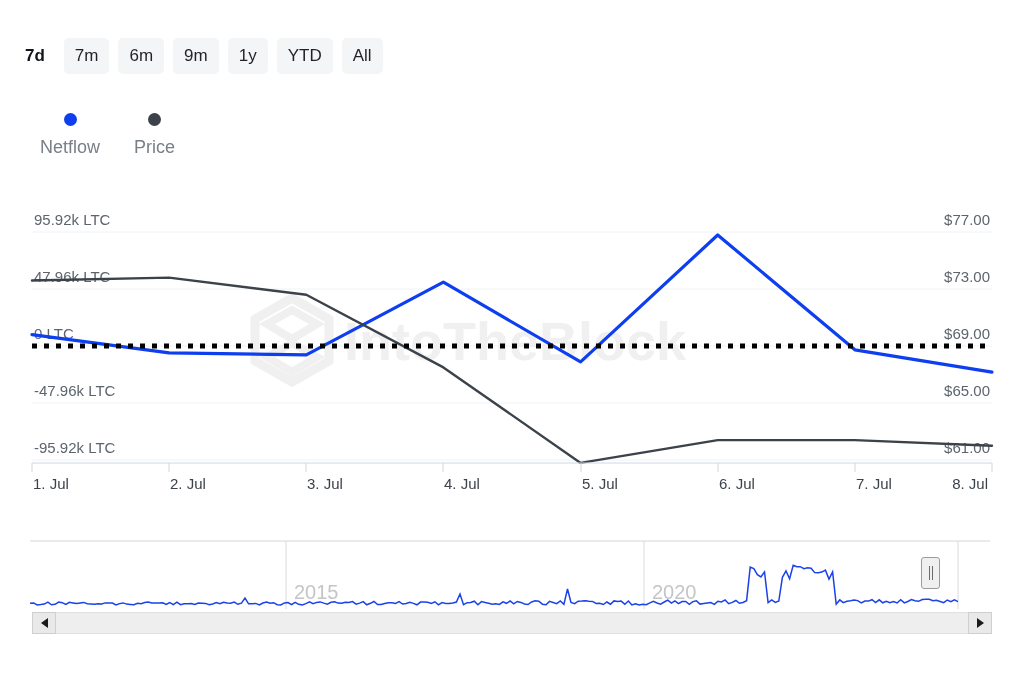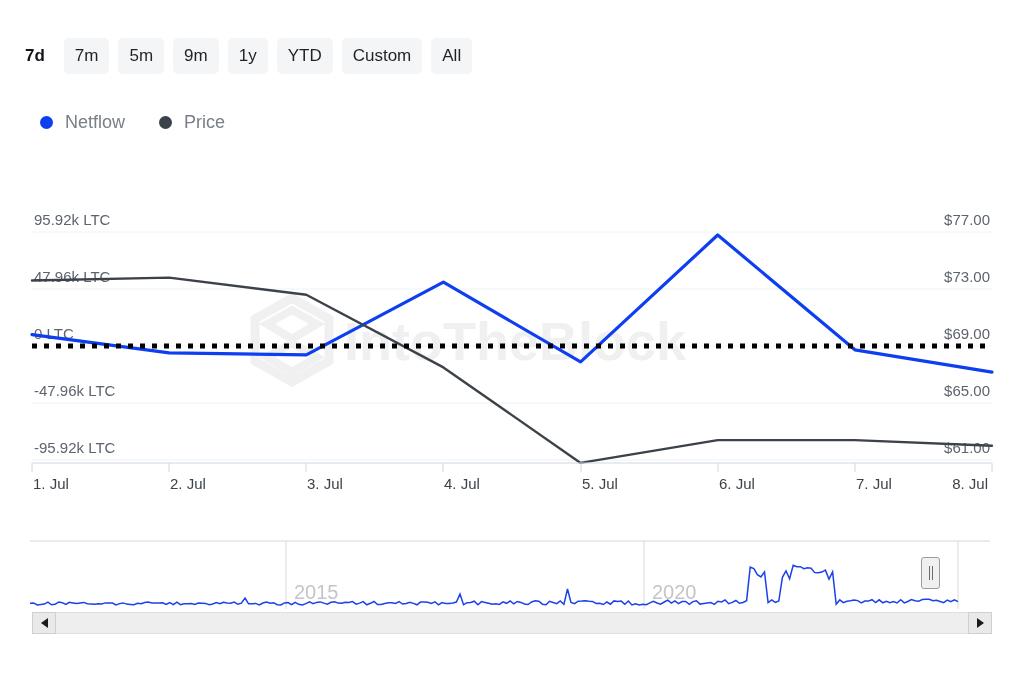--- a/index.html
+++ b/index.html
@@ -104,7 +104,7 @@
 <div id="range-selector">
     <button class="range-btn active">7d</button>
     <button class="range-btn">7m</button>
-    <button class="range-btn">5m</button>
+    <button class="range-btn">6m</button>
     <button class="range-btn">9m</button>
     <button class="range-btn">1y</button>
     <button class="range-btn">YTD</button>

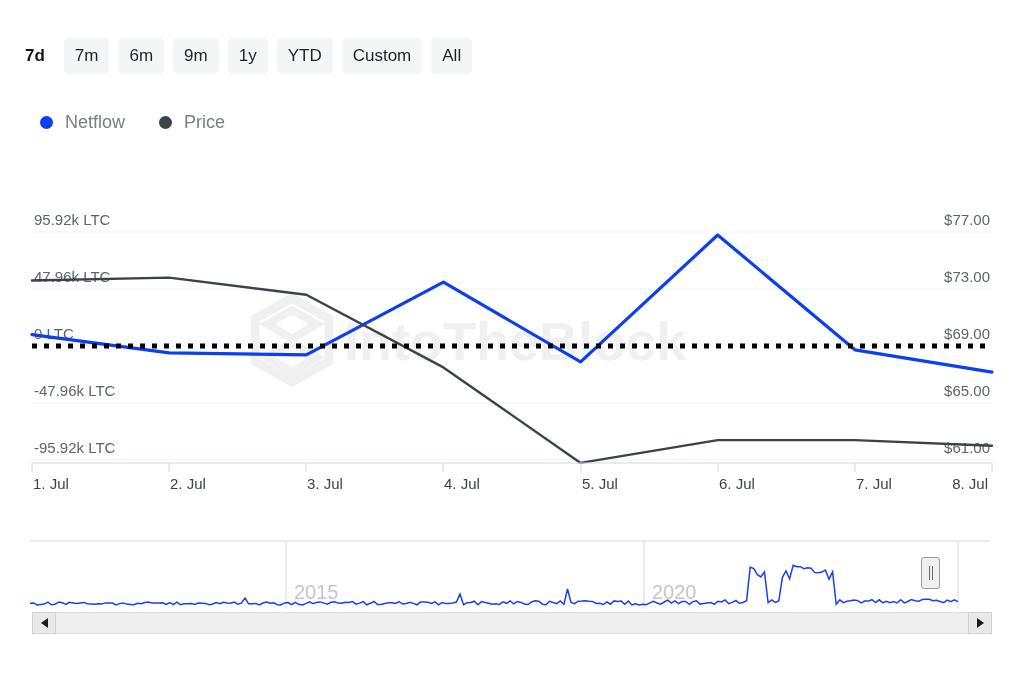--- a/index.html
+++ b/index.html
@@ -108,7 +108,6 @@
     <button class="range-btn">9m</button>
     <button class="range-btn">1y</button>
     <button class="range-btn">YTD</button>
-    <button class="range-btn">Custom</button>
     <button class="range-btn">All</button>
   </div>
 

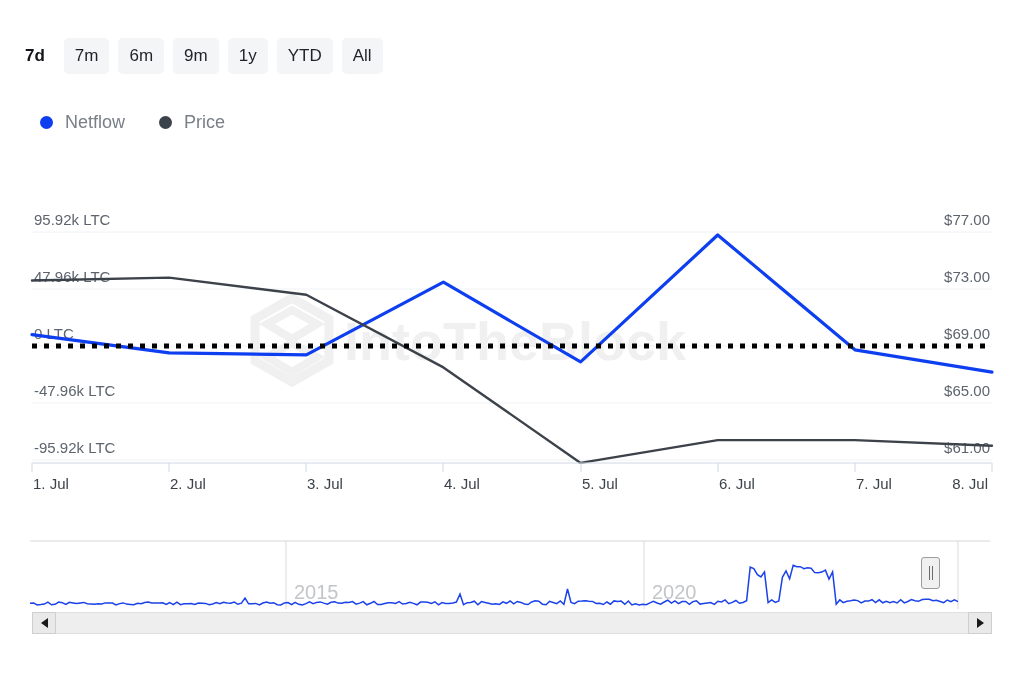--- a/index.html
+++ b/index.html
@@ -37,7 +37,7 @@
     position:absolute;left:40px;top:113px;
     display:flex;align-items:center;gap:34px;
   }
-  .legend-item{display:flex;align-items:center;gap:12px;cursor:pointer;}
+  .legend-item{display:flex;align-items:center;gap:12px;cursor:pointer;flex-direction:column;}
   .legend-dot{width:13px;height:13px;border-radius:50%;display:block;}
   .legend-label{font-size:18px;color:#787f87;line-height:1;}
   

